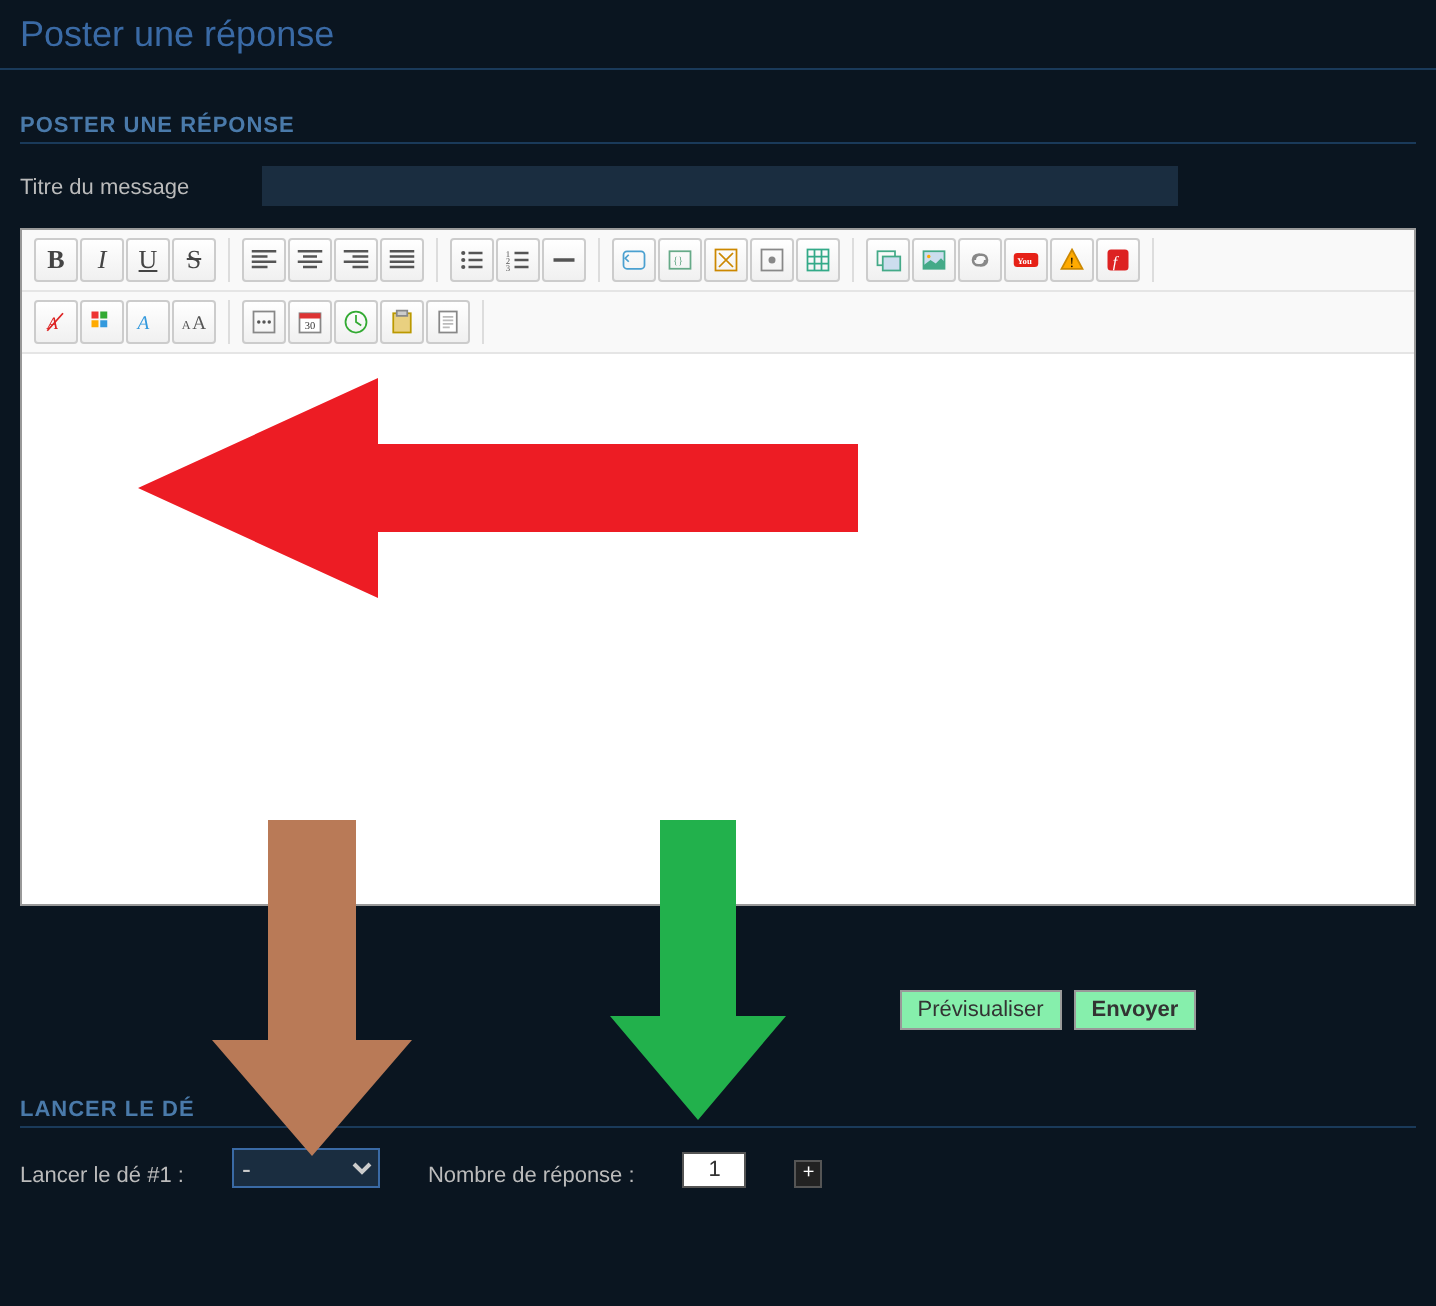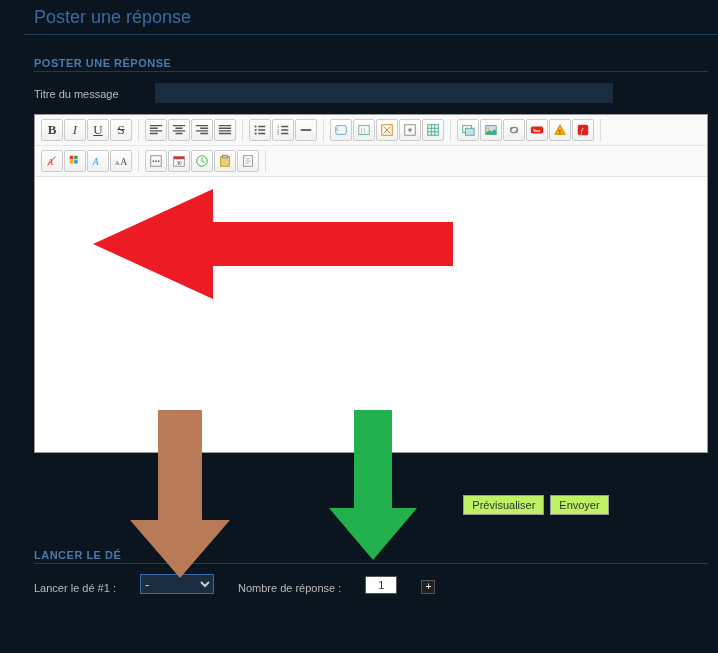--- a/index.html
+++ b/index.html
@@ -168,7 +168,6 @@
   }
   .main-wrap {
     position: relative;
-    margin-left: 24px;
   }
 </style>
 </head>

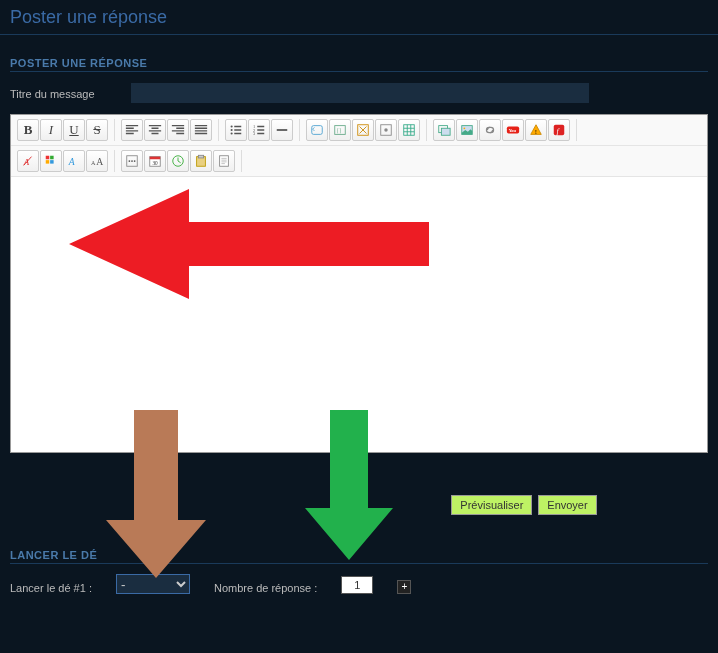--- a/index.html
+++ b/index.html
@@ -121,7 +121,7 @@
     position: relative;
   }
   .btn {
-    background: #bef264;
+    background: #86efac;
     border: 1px solid #999;
     padding: 3px 8px;
     font-size: 11px;

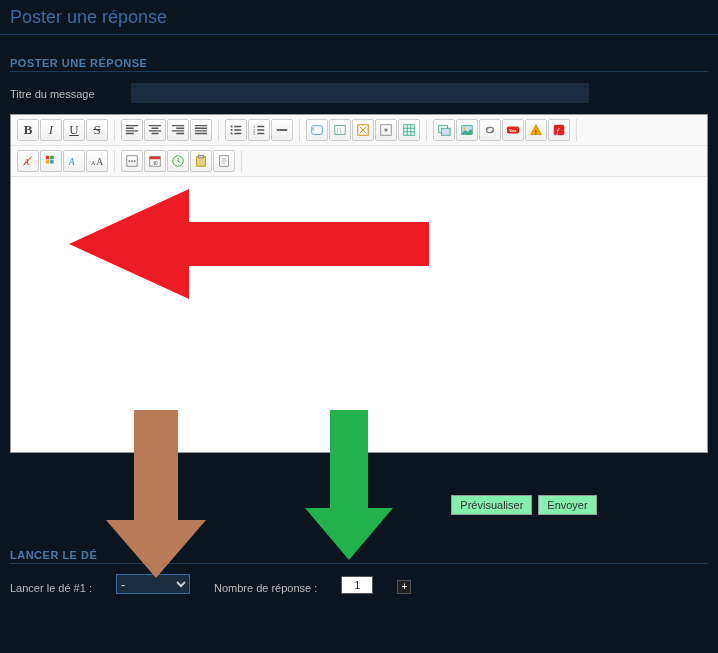--- a/index.html
+++ b/index.html
@@ -129,7 +129,7 @@
     color: #333;
   }
   .btn.primary {
-    font-weight: normal;
+    font-weight: bold;
   }
   .dice-row {
     display: flex;

